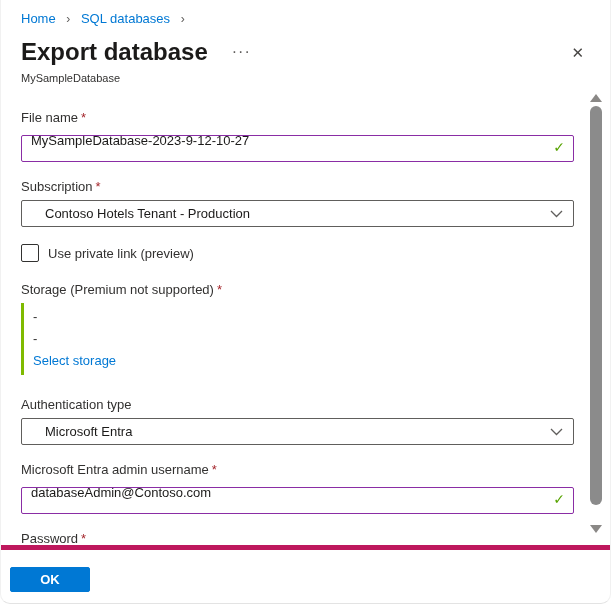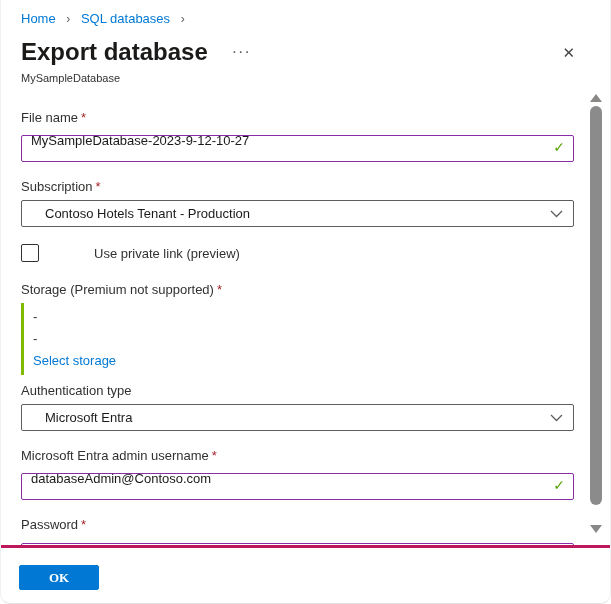--- a/index.html
+++ b/index.html
@@ -21,7 +21,7 @@
   }
 
   
-  .header { padding: 11px 29px 0 20px; flex: 0 0 auto; }
+  .header { padding: 11px 20px 0 20px; flex: 0 0 auto; }
   .breadcrumb { font-size: 13px; }
   .breadcrumb a { color: #0078d4; text-decoration: none; cursor: pointer; }
   .breadcrumb .sep { color: #605e5c; margin: 0 7px; font-size: 12px; }

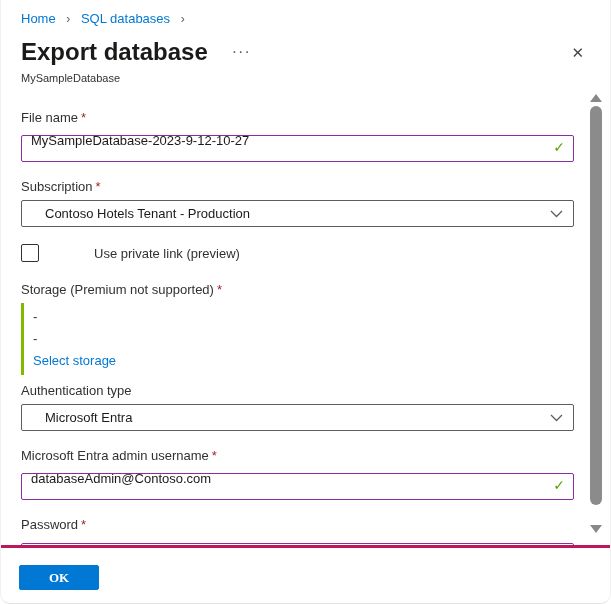--- a/index.html
+++ b/index.html
@@ -69,7 +69,7 @@
   }
   .select-box .chev { position: absolute; right: 10px; top: 50%; transform: translateY(-50%); }
 
-  .checkbox-row { display: flex; align-items: center; margin: 15px 0 20px 0; gap: 46px; }
+  .checkbox-row { display: flex; align-items: center; margin: 15px 0 20px 0; }
   .checkbox {
     width: 18px; height: 18px; border: 1px solid #323130; border-radius: 2px;
     background: #fff; cursor: pointer; flex: 0 0 auto;

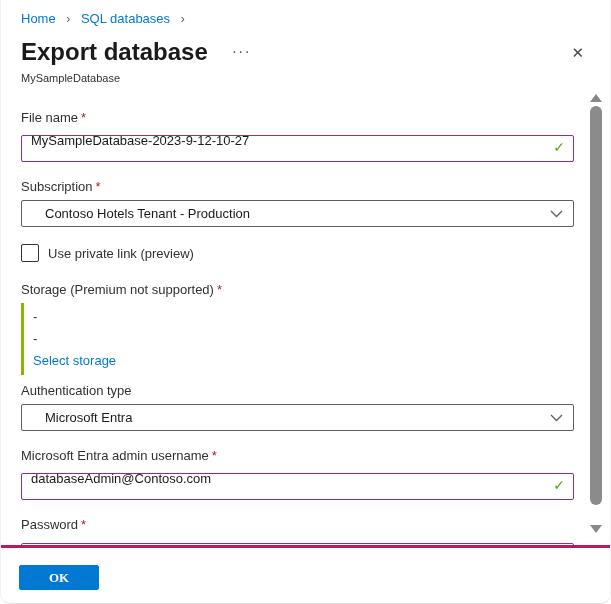--- a/index.html
+++ b/index.html
@@ -76,7 +76,7 @@
   }
   .checkbox-label { font-size: 13px; margin-left: 9px; }
 
-  .storage-group { margin-bottom: 8px; }
+  .storage-group { margin-bottom: 22px; }
   .storage-block {
     border-left: 3px solid #7fba00; margin-top: 6px; padding: 3px 0 3px 9px;
   }

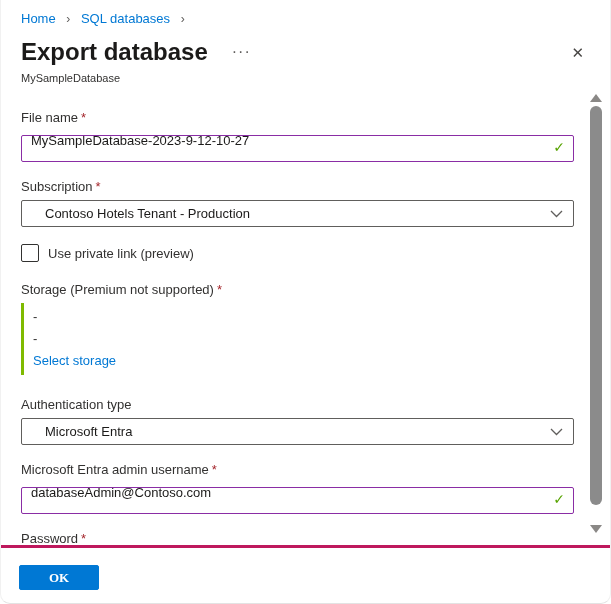--- a/index.html
+++ b/index.html
@@ -100,7 +100,7 @@
   }
 
   
-  .footer { flex: 0 0 58px; border-top: 3px solid #be185d; padding: 17px 20px 0 18px; font-family: Liberation Serif, serif; }
+  .footer { flex: 0 0 58px; border-top: 5px solid #be185d; padding: 17px 20px 0 9px; }
   .ok-btn {
     min-width: 80px; height: 25px; background: #0078d4; color: #fff;
     border: 1px solid #0078d4; border-radius: 2px; font-size: 13px; font-weight: 700;

